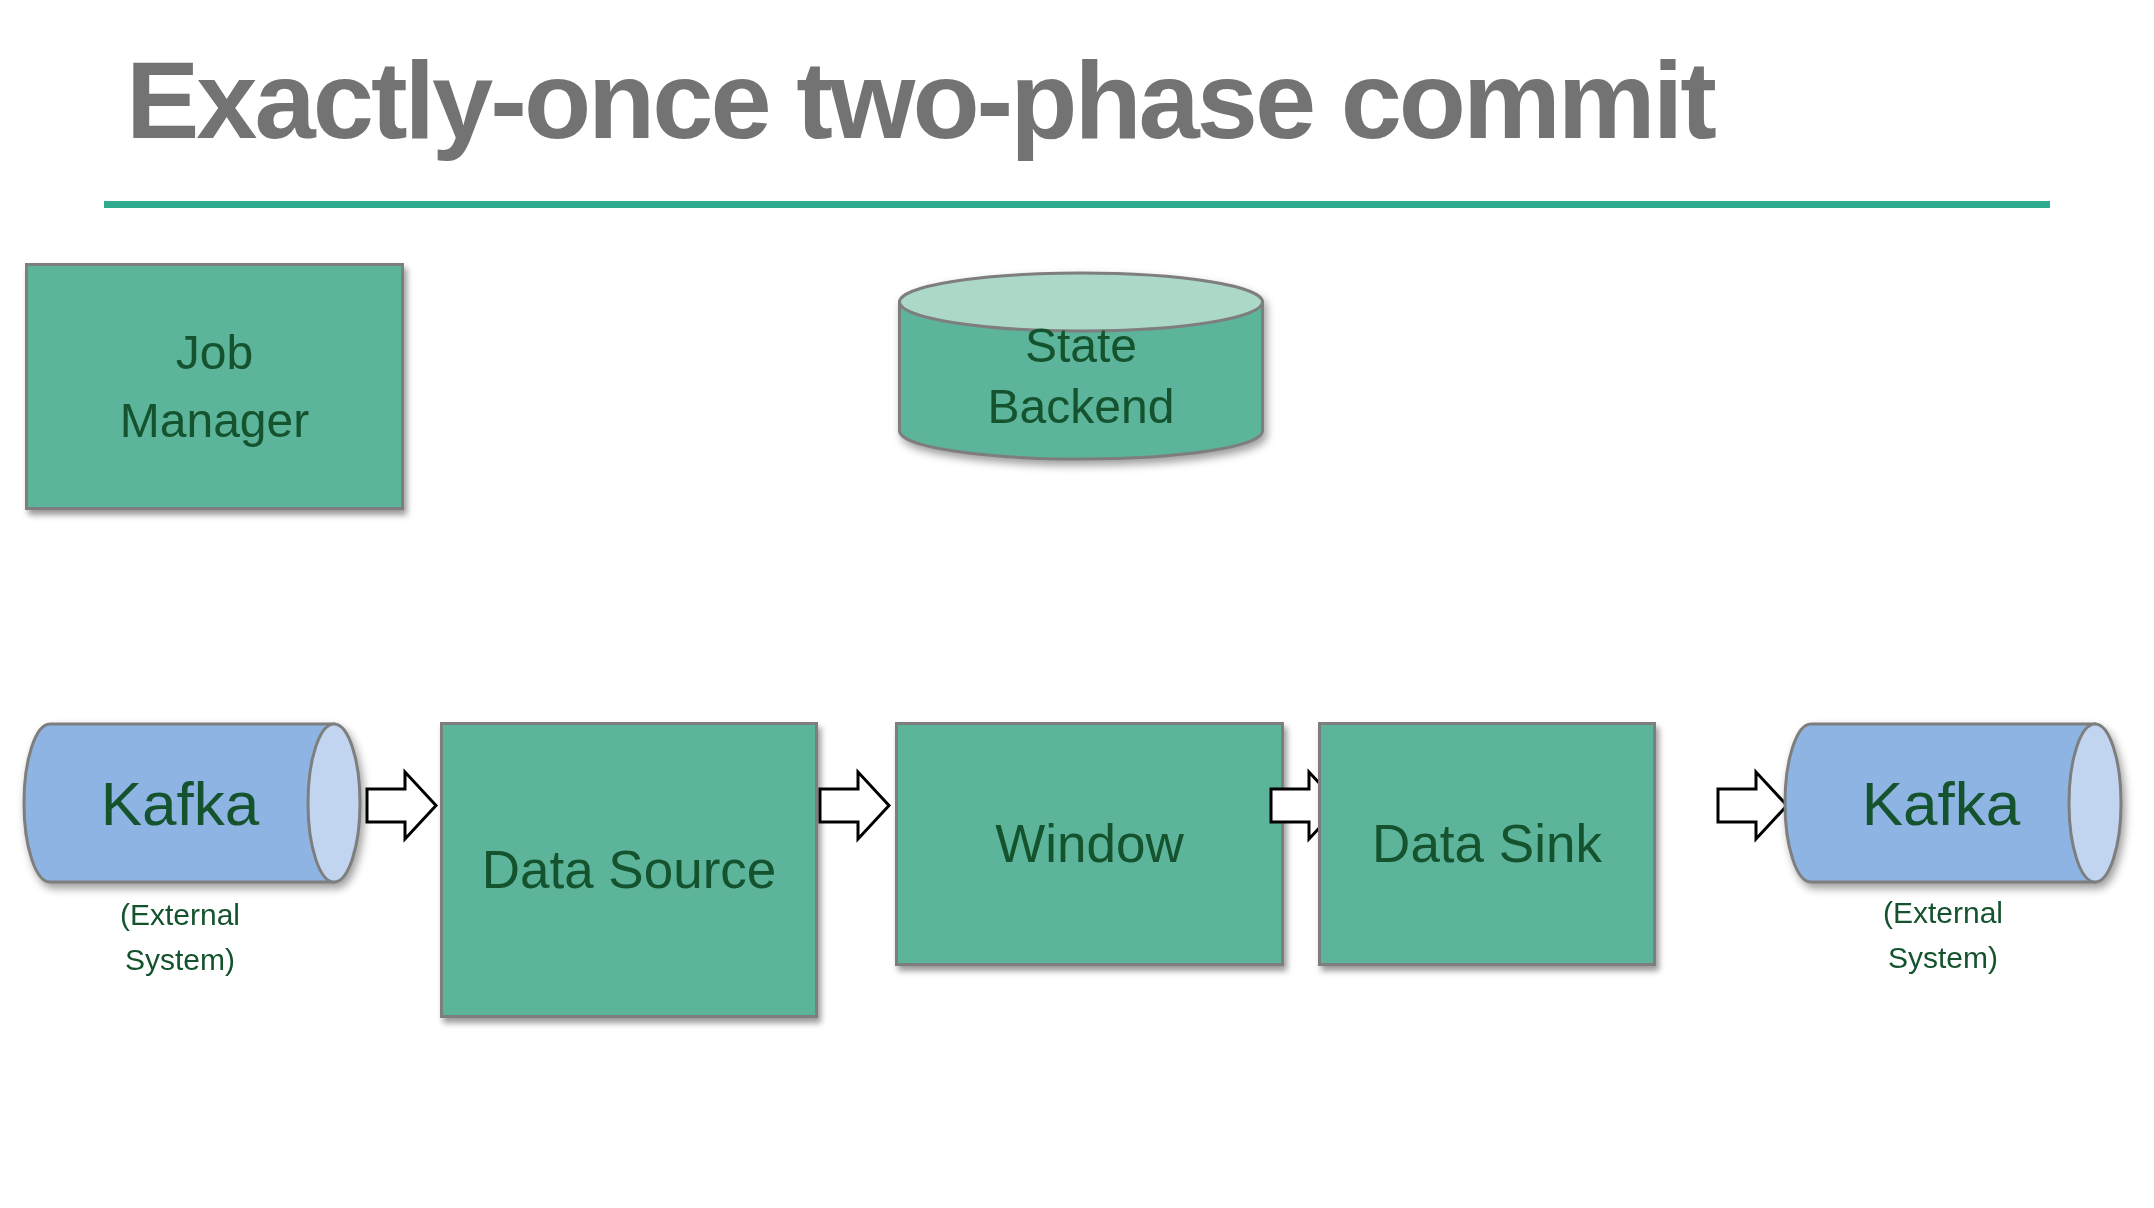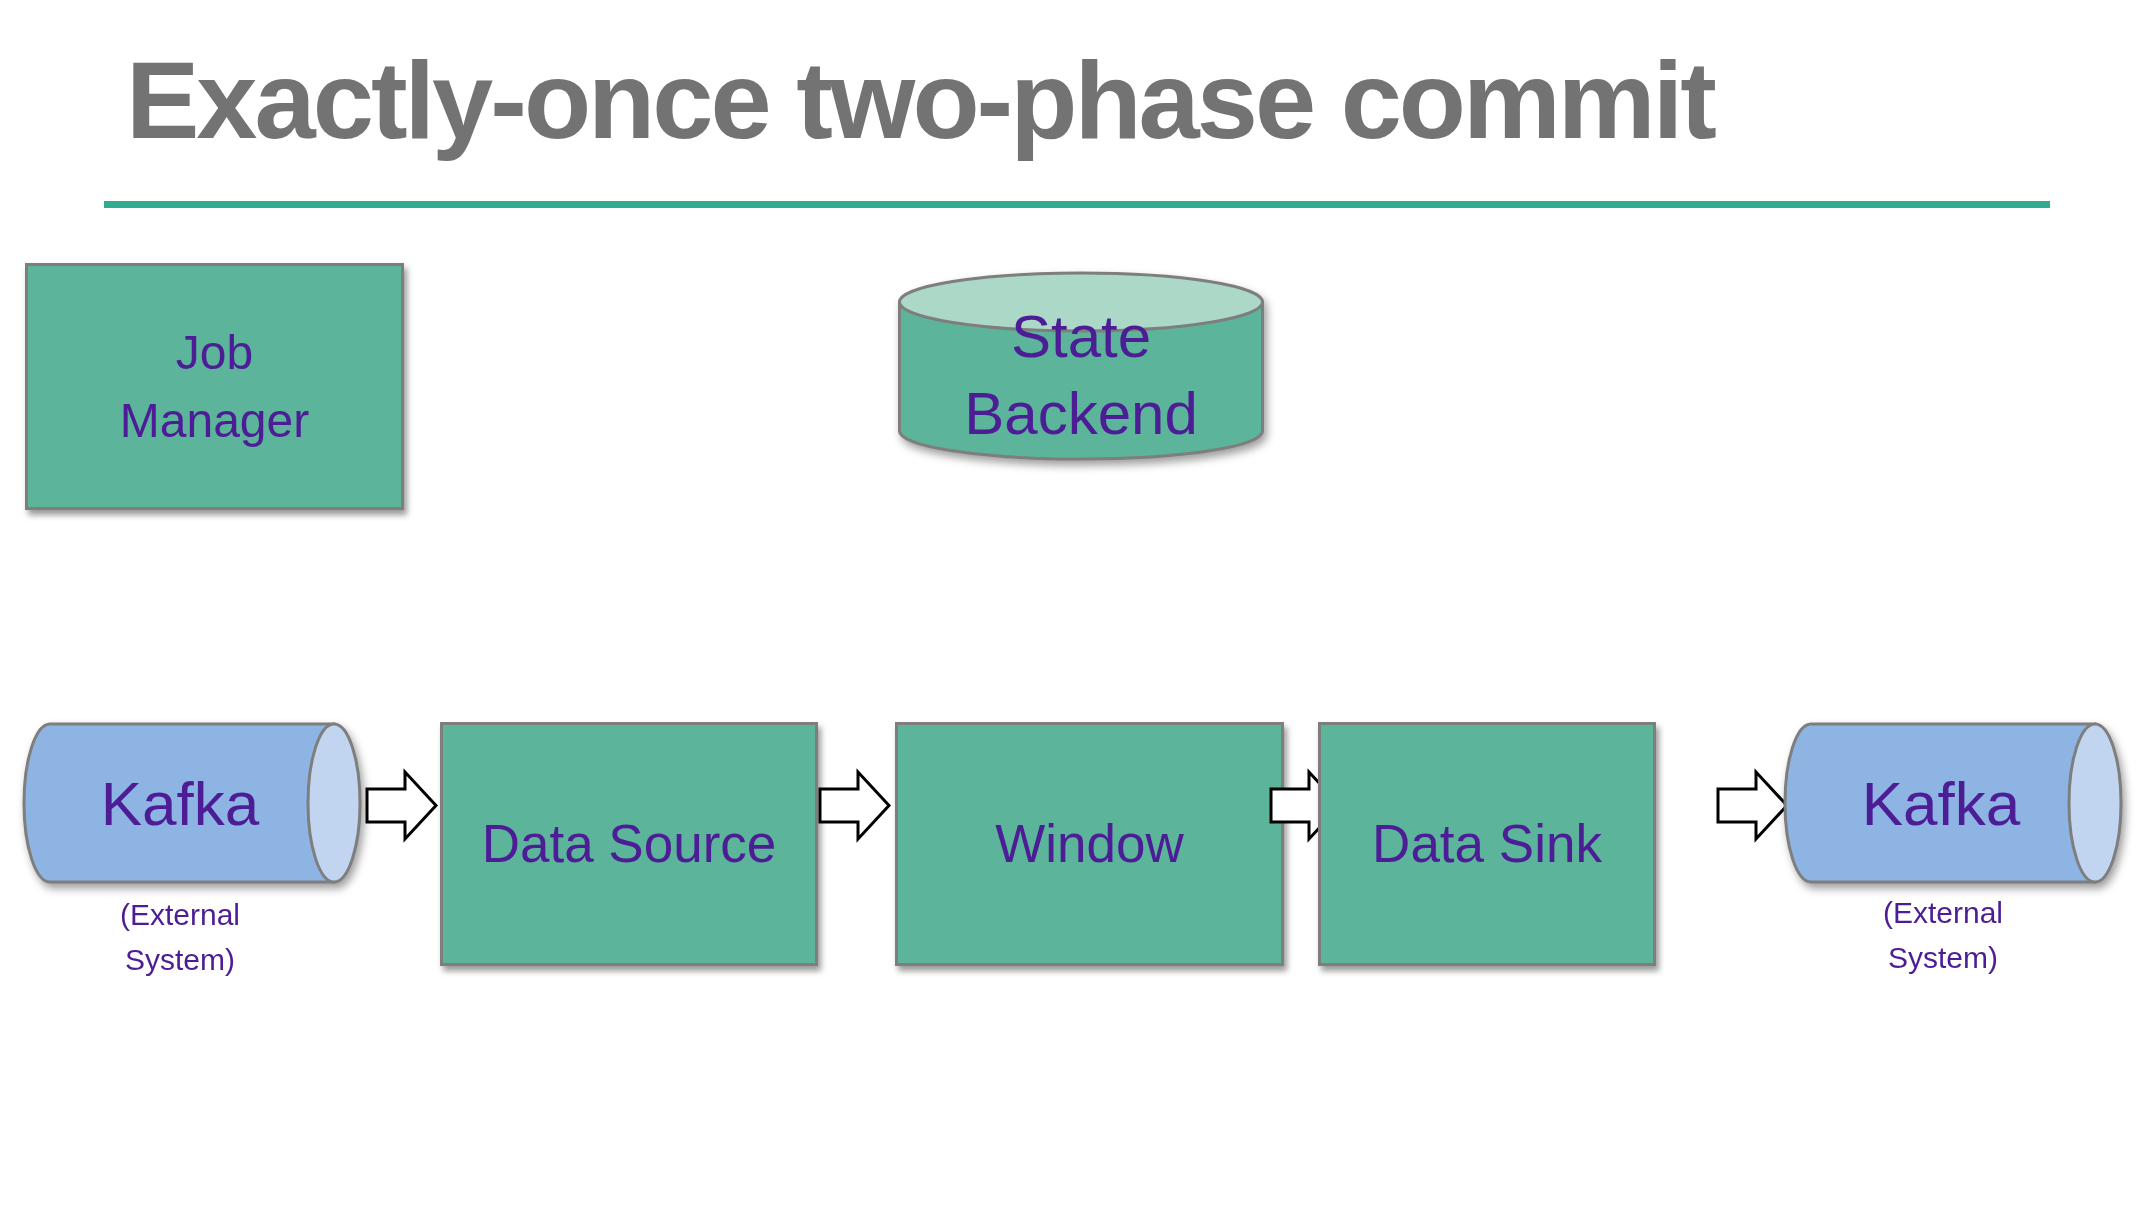--- a/index.html
+++ b/index.html
@@ -29,7 +29,7 @@
   }
   .label {
     white-space: pre-line;
-    color: #4c1d95;
+    color: #14532d;
   }
   .box-label { font-size: 53px; line-height: 1.35; }
   .job-label { font-size: 48px; line-height: 1.4; }

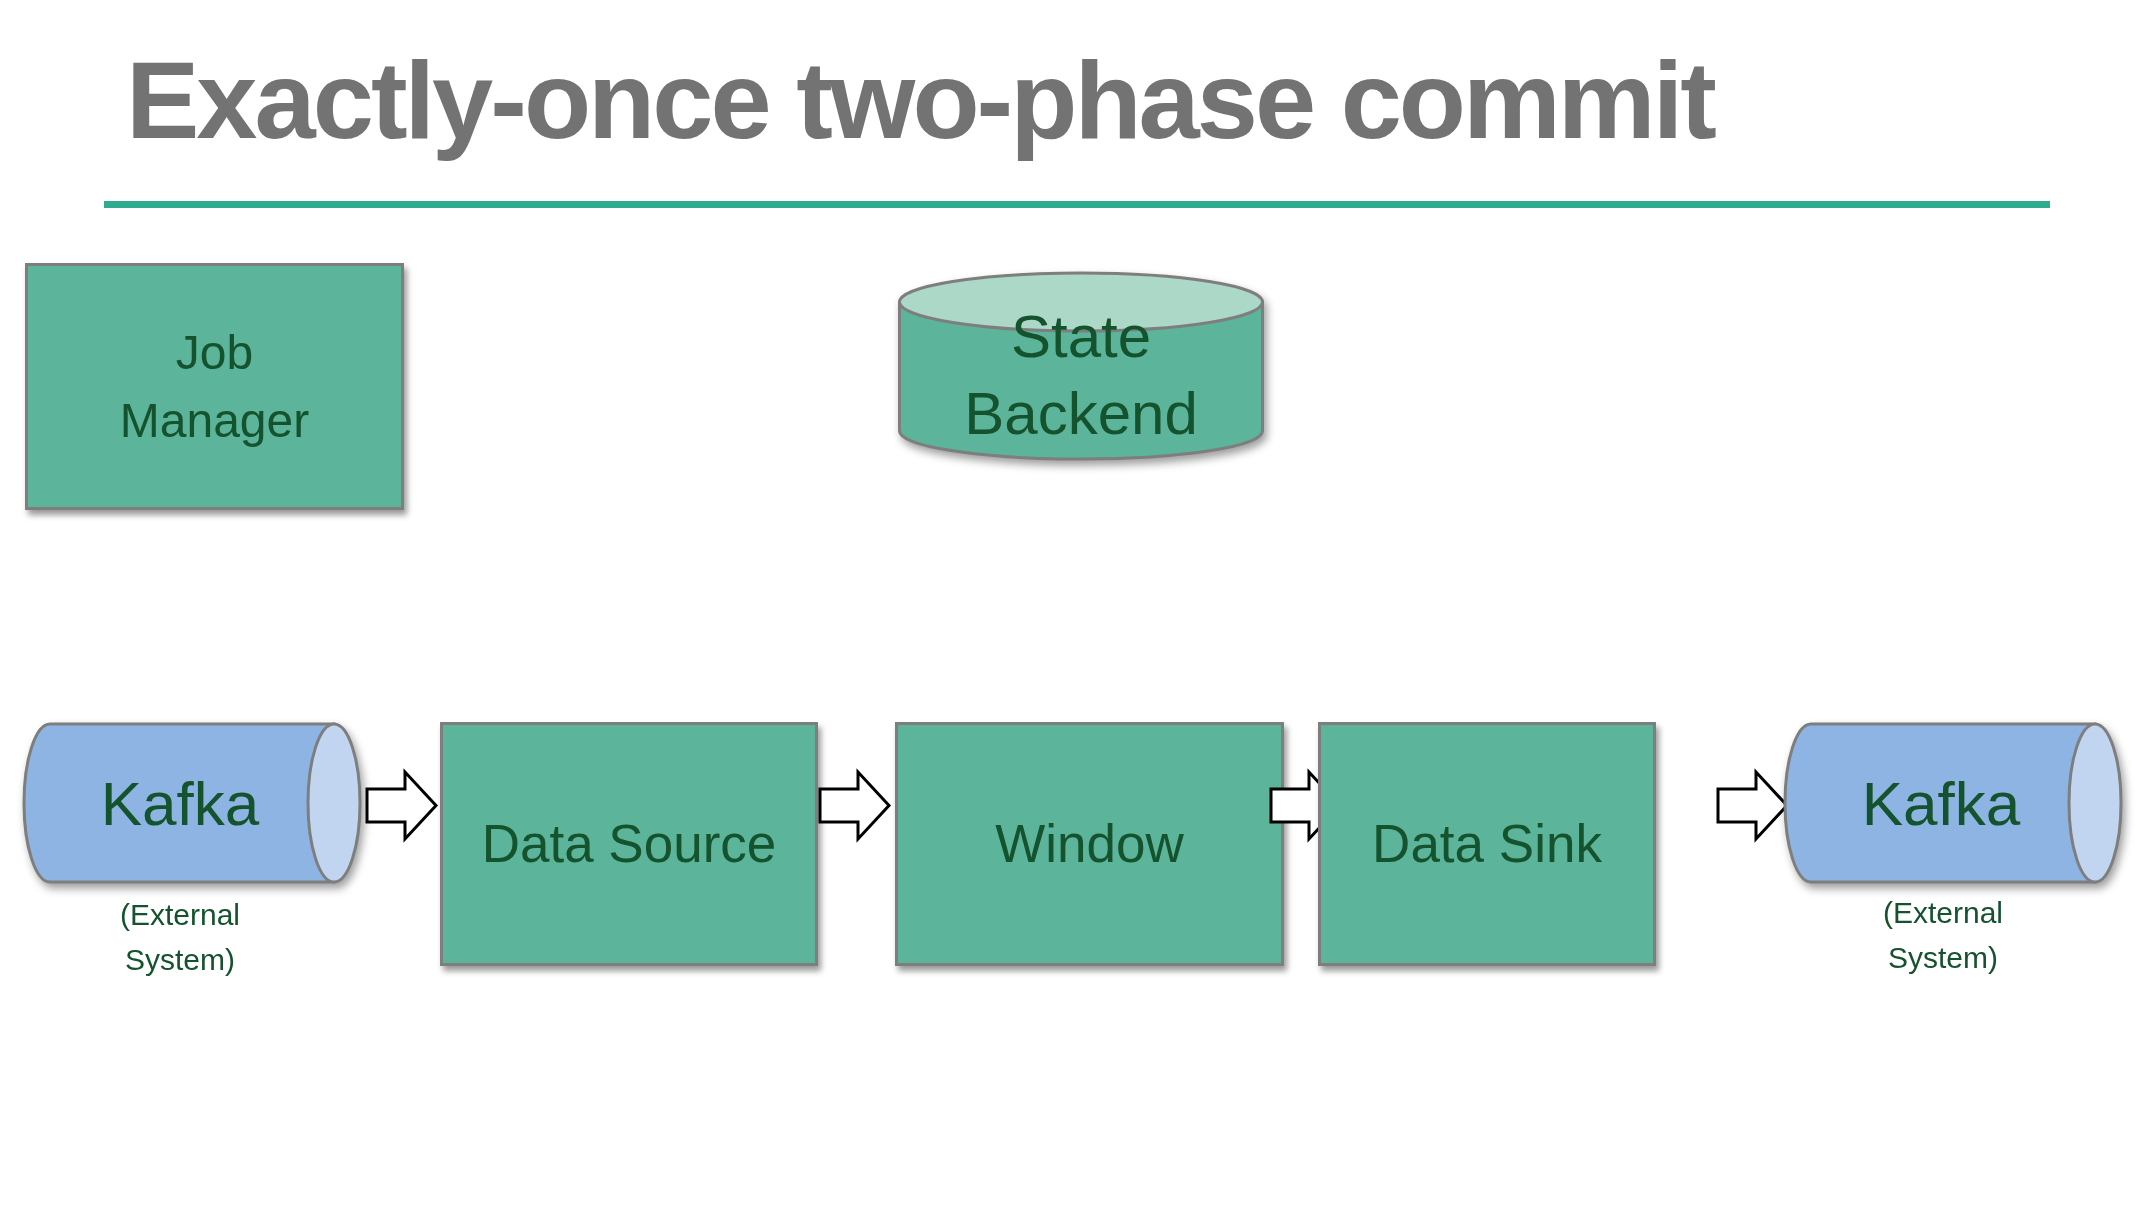--- a/index.html
+++ b/index.html
@@ -51,7 +51,7 @@
   #state-backend-svg { left: 897px;  top: 270px; }
   #state-backend-label { left: 897px; top: 300px; width: 368px; height: 152px;
     display: flex; align-items: center; justify-content: center; text-align: center;
-    font-size: 60px; line-height: 1.28; }
+    font-size: 48px; line-height: 1.28; }
 
   #kafka-left-svg  { left: 20px;   top: 722px; }
   #kafka-right-svg { left: 1781px; top: 722px; }

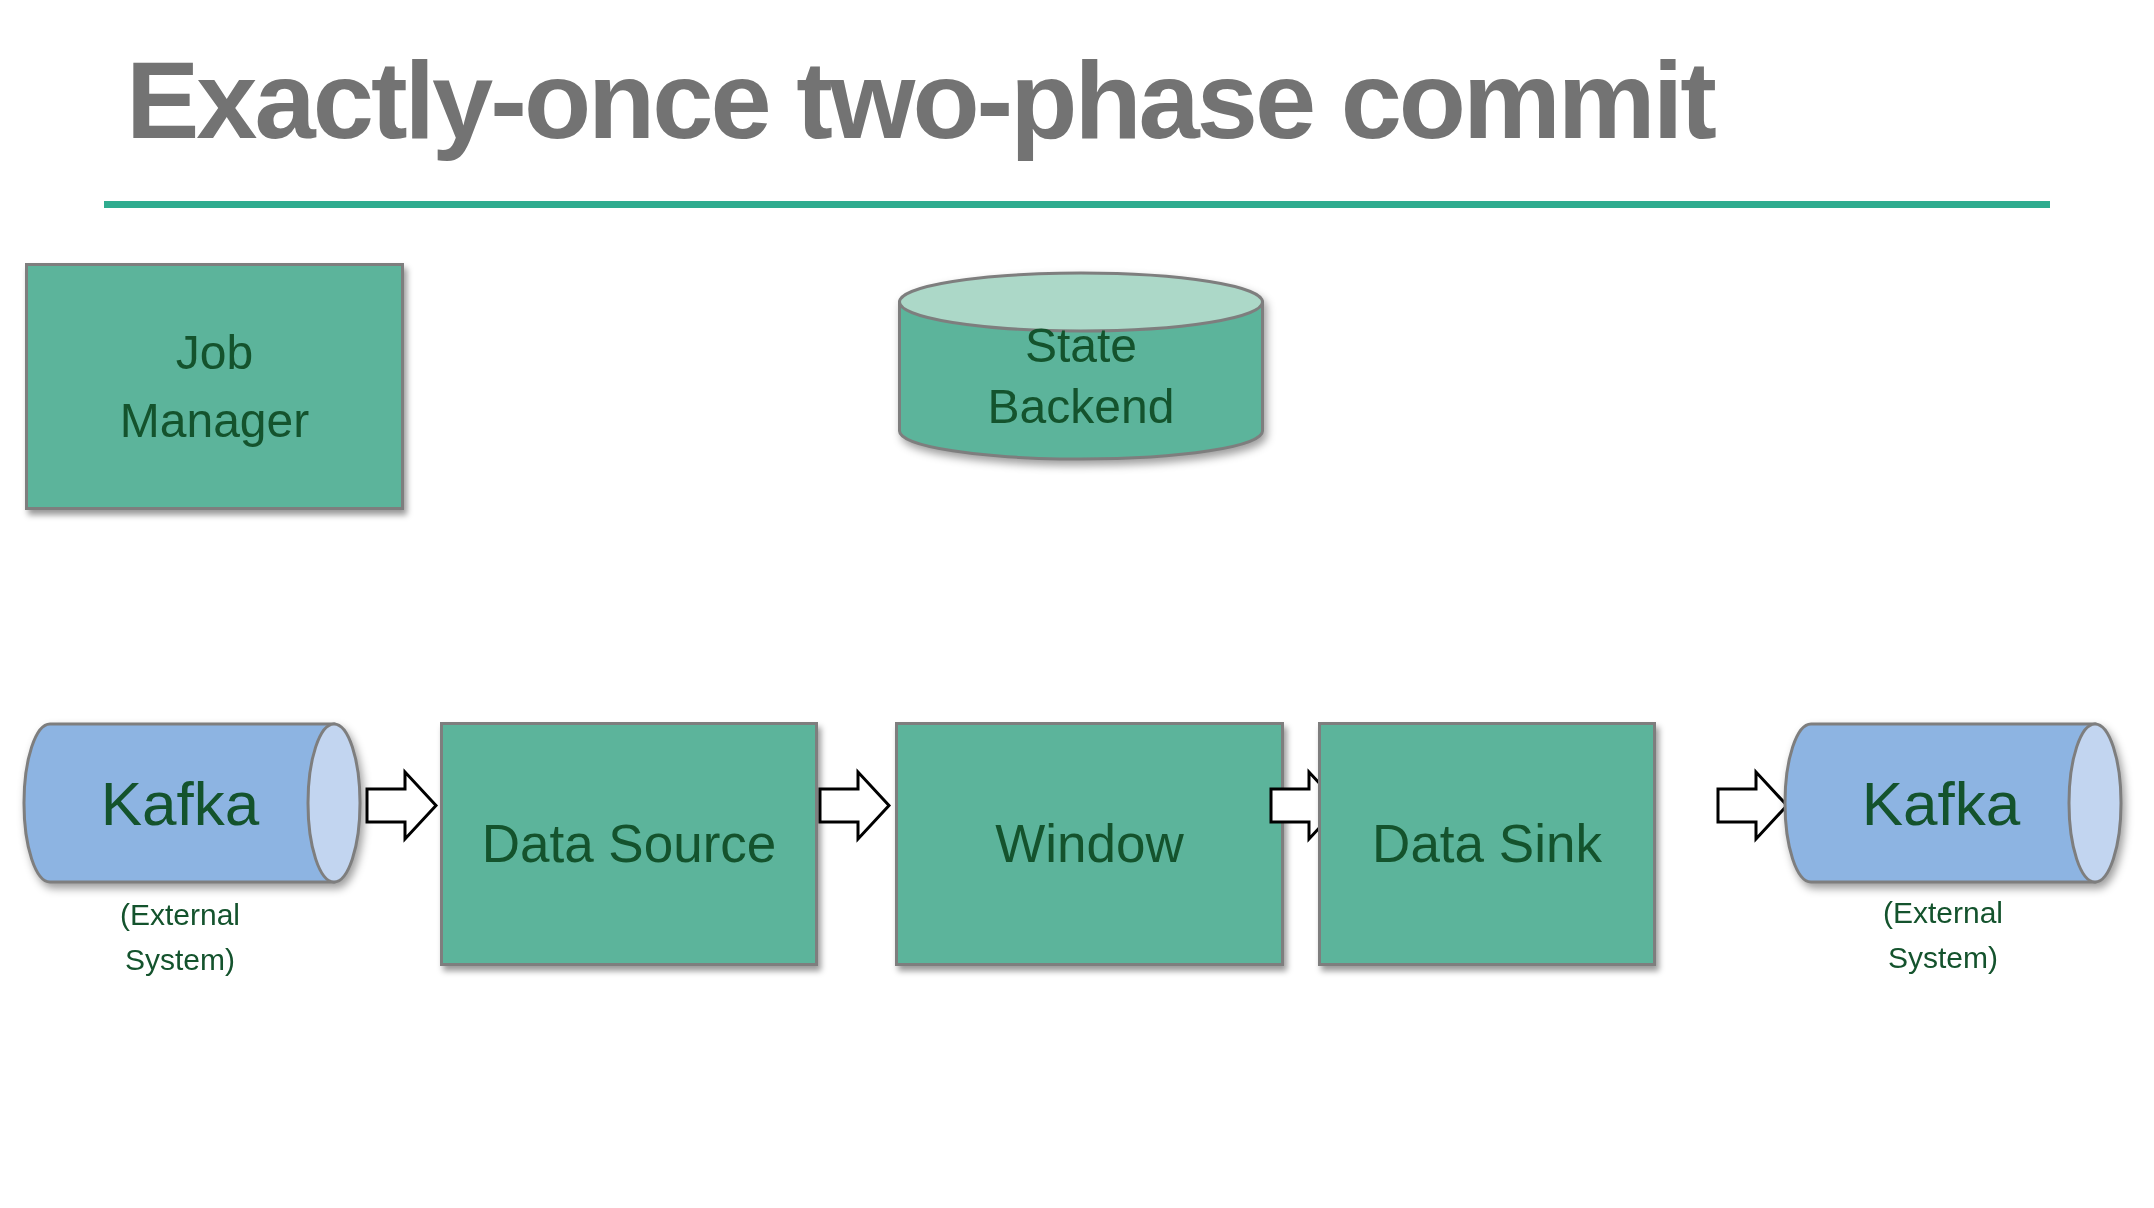--- a/index.html
+++ b/index.html
@@ -35,7 +35,7 @@
   .job-label { font-size: 48px; line-height: 1.4; }
 
   #job-manager   { left: 25px;   top: 263px; width: 379px; height: 247px; }
-  #data-source   { left: 440px;  top: 722px; width: 378px; height: 244px; }
+  #data-source   { left: 440px;  top: 722px; width: 378px; height: 296px; }
   #window-box    { left: 895px;  top: 722px; width: 389px; height: 244px; }
   #data-sink     { left: 1318px; top: 722px; width: 338px; height: 244px; }
 

